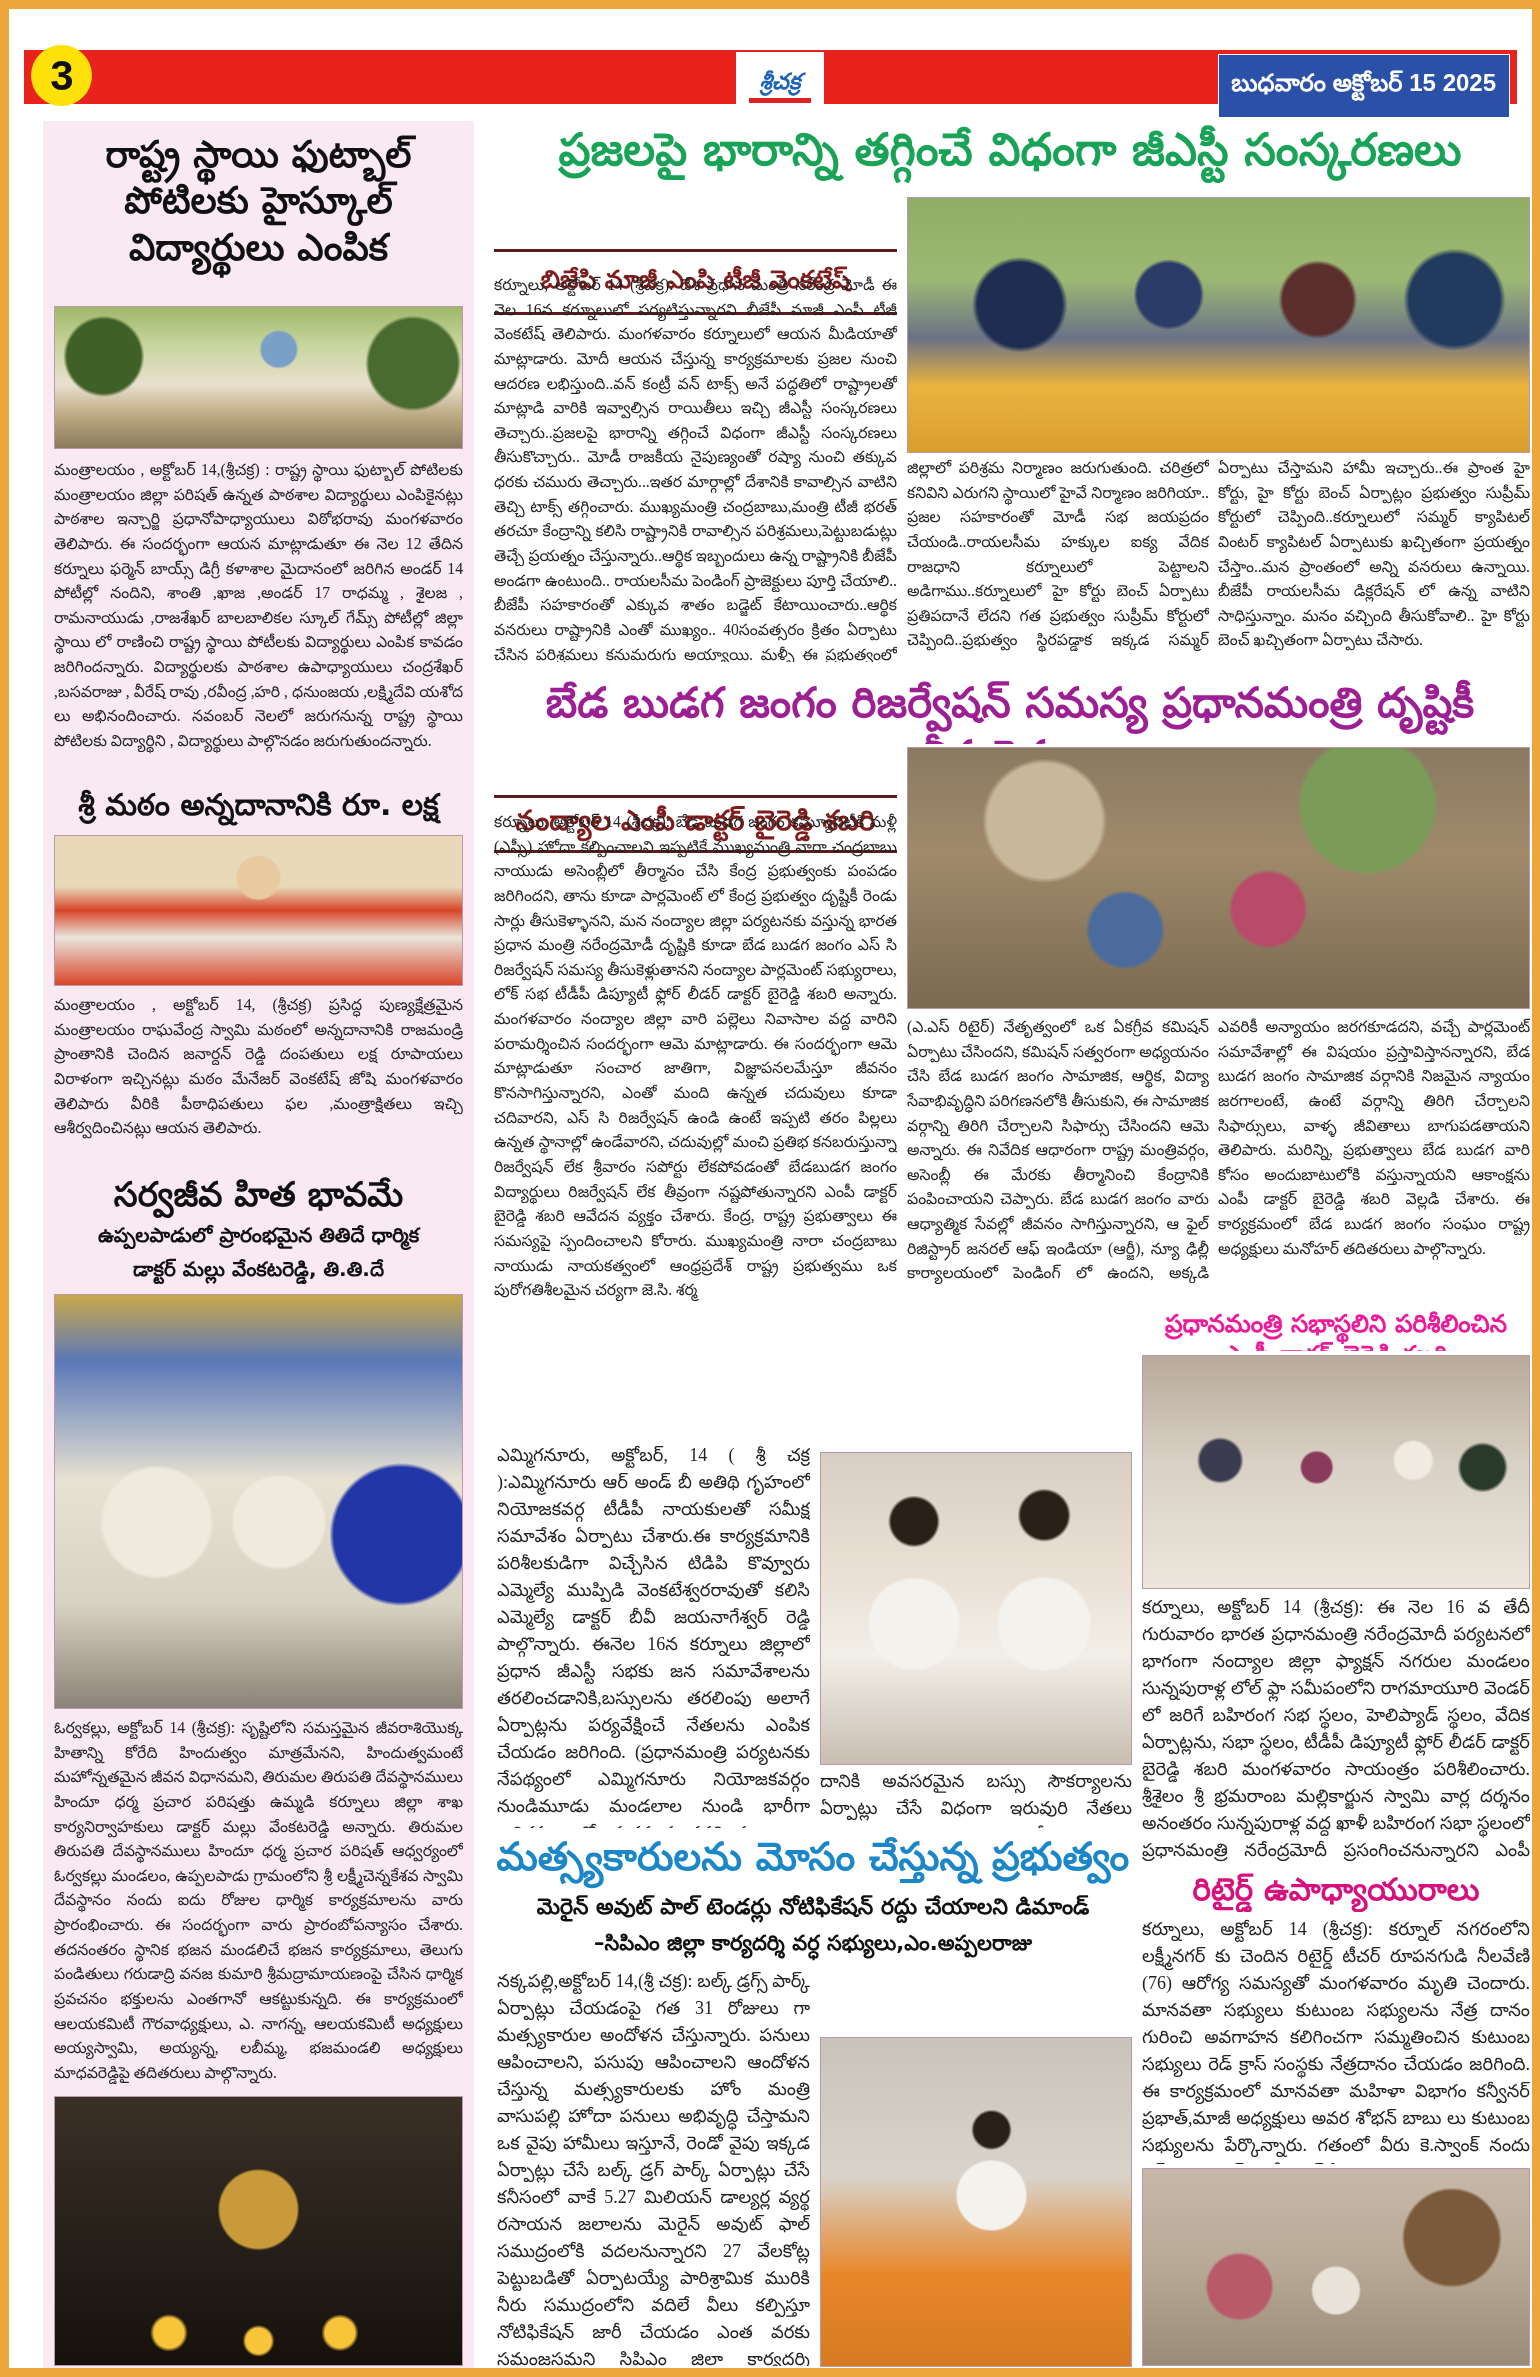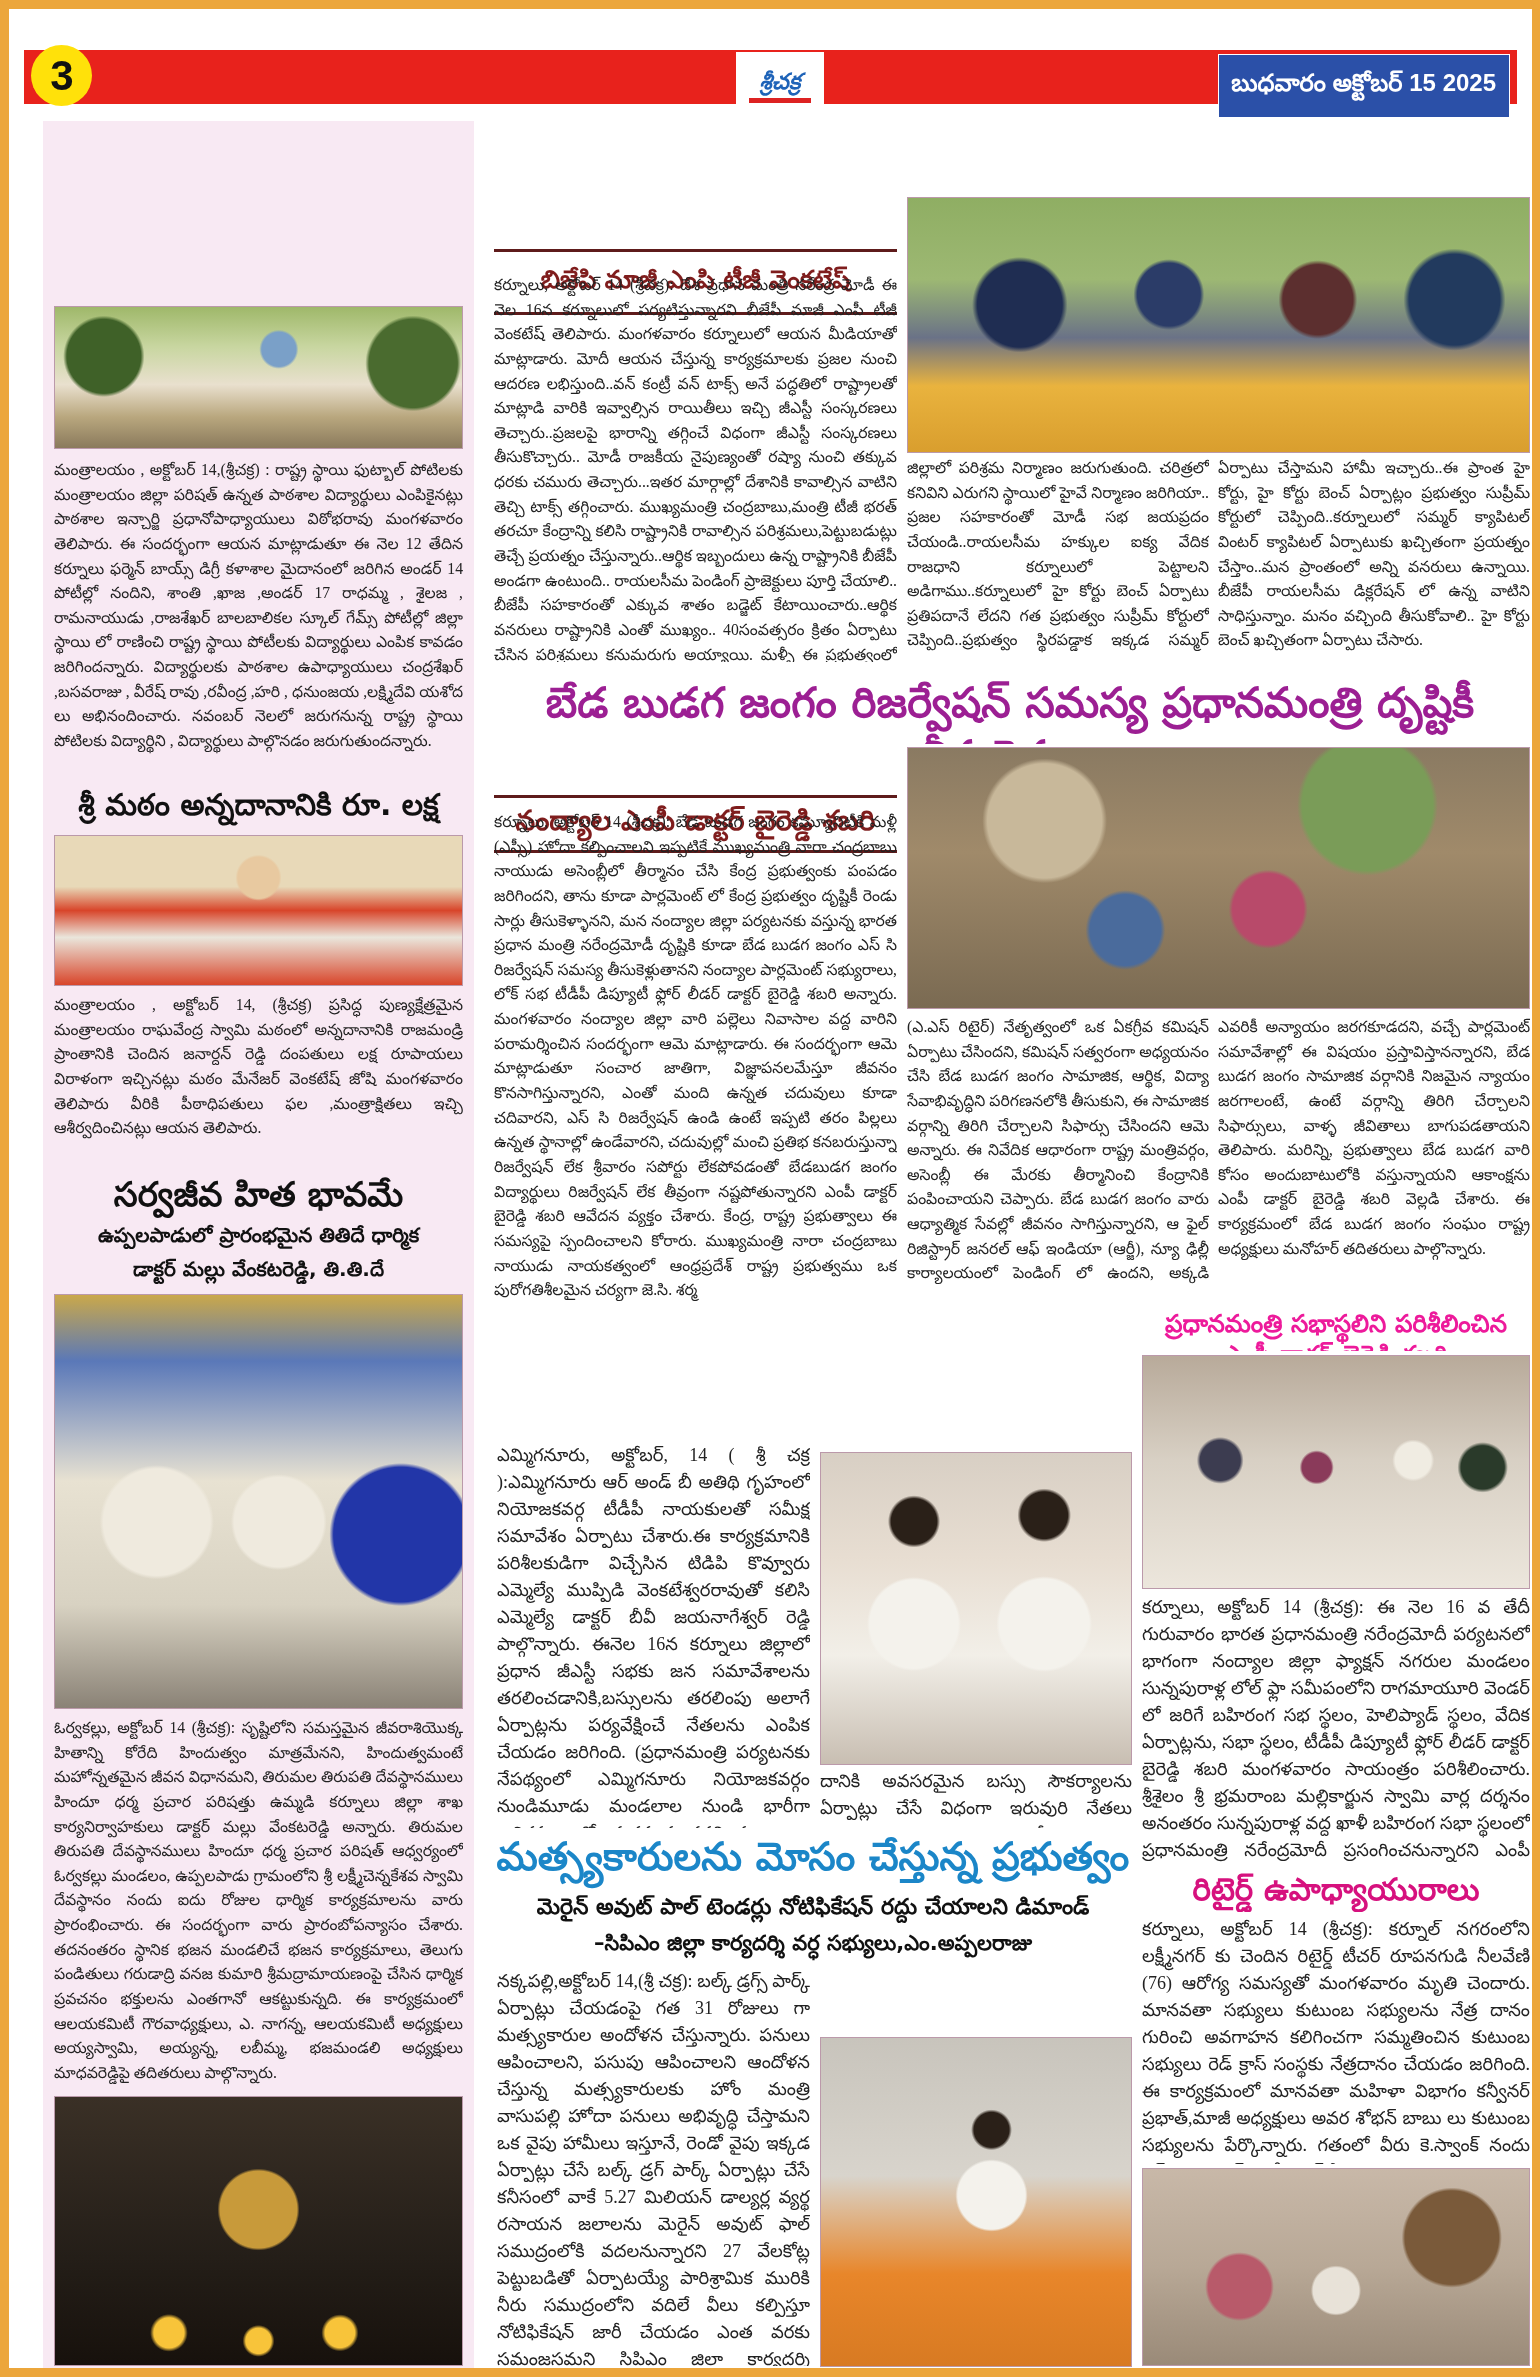--- a/index.html
+++ b/index.html
@@ -110,6 +110,7 @@
 
   <div class="abs left-bg"></div>
 
+  <div class="abs headline-black" style="left:45px;top:123px;width:409px;height:166px;font-size:37px;line-height:1.25;">రాష్ట్ర స్థాయి ఫుట్బాల్ పోటిలకు హైస్కూల్ విద్యార్థులు ఎంపిక</div>
   <div class="abs photo ph-school" style="left:45px;top:297px;width:409px;height:143px;"></div>
   <div class="abs body-text" style="left:45px;top:449px;width:409px;height:327px;">మంత్రాలయం , అక్టోబర్ 14,(శ్రీచక్ర) :  రాష్ట్ర స్థాయి ఫుట్బాల్ పోటిలకు మంత్రాలయం జిల్లా పరిషత్ ఉన్నత పాఠశాల విద్యార్థులు ఎంపికైనట్లు పాఠశాల ఇన్చార్జి ప్రధానోపాధ్యాయులు విఠోభరావు మంగళవారం తెలిపారు. ఈ సందర్భంగా ఆయన మాట్లాడుతూ ఈ నెల 12 తేదిన కర్నూలు ఫర్మెన్ బాయ్స్ డిగ్రీ కళాశాల మైదానంలో జరిగిన అండర్ 14 పోటీల్లో నందిని, శాంతి ,ఖాజ ,అండర్ 17 రాధమ్మ , శైలజ , రామనాయుడు ,రాజశేఖర్ బాలబాలికల స్కూల్ గేమ్స్ పోటీల్లో జిల్లా స్థాయి లో రాణించి రాష్ట్ర స్థాయి పోటీలకు విద్యార్థులు ఎంపిక కావడం జరిగిందన్నారు. విద్యార్థులకు పాఠశాల ఉపాధ్యాయులు చంద్రశేఖర్ ,బసవరాజు , వీరేష్ రావు ,రవీంద్ర ,హరి , ధనుంజయ ,లక్ష్మిదేవి యశోద లు అభినందించారు. నవంబర్ నెలలో జరుగనున్న రాష్ట్ర స్థాయి పోటిలకు విద్యార్థిని , విద్యార్థులు పాల్గొనడం జరుగుతుందన్నారు.</div>
 

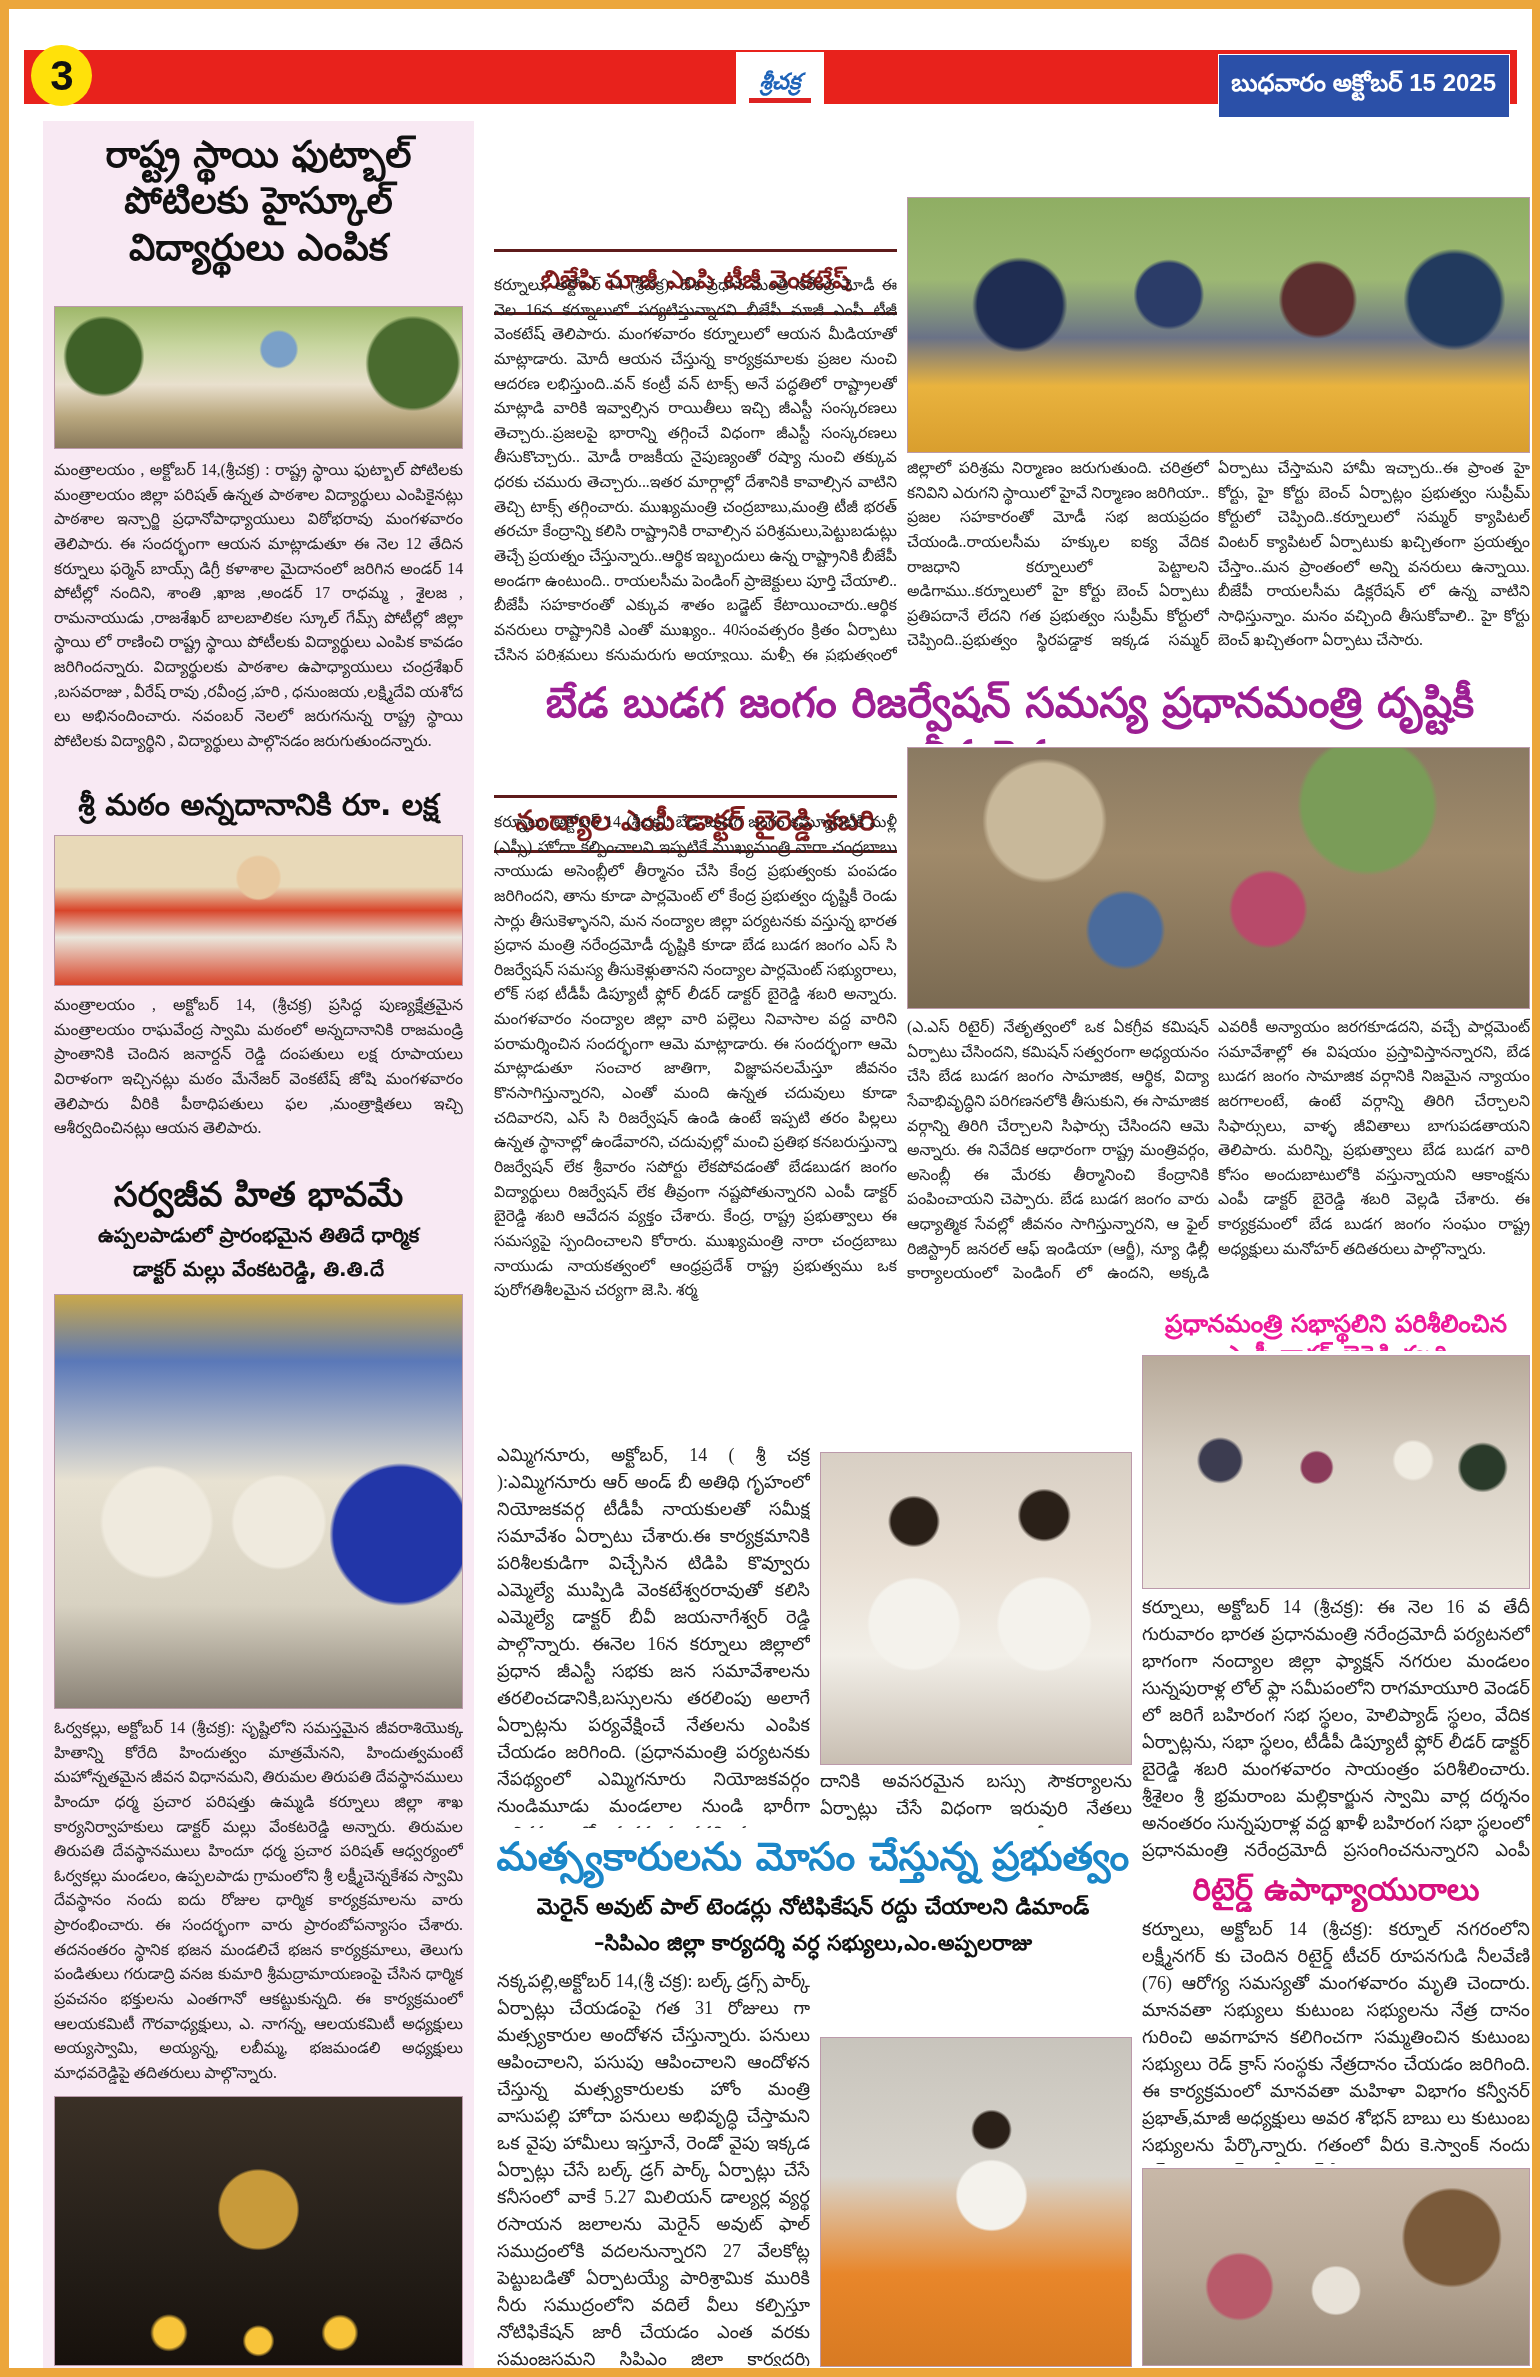--- a/index.html
+++ b/index.html
@@ -125,6 +125,7 @@
   <div class="abs body-text" style="left:45px;top:1707px;width:409px;height:376px;">ఓర్వకల్లు, అక్టోబర్ 14 (శ్రీచక్ర): సృష్టిలోని సమస్తమైన జీవరాశియొక్క హితాన్ని కోరేది హిందుత్వం మాత్రమేనని, హిందుత్వమంటే మహోన్నతమైన జీవన విధానమని, తిరుమల తిరుపతి దేవస్థానములు హిందూ ధర్మ ప్రచార పరిషత్తు ఉమ్మడి కర్నూలు జిల్లా శాఖ కార్యనిర్వాహకులు డాక్టర్ మల్లు వేంకటరెడ్డి అన్నారు. తిరుమల తిరుపతి దేవస్థానములు హిందూ ధర్మ ప్రచార పరిషత్ ఆధ్వర్యంలో ఓర్వకల్లు మండలం, ఉప్పలపాడు గ్రామంలోని శ్రీ లక్ష్మీచెన్నకేశవ స్వామి దేవస్థానం నందు ఐదు రోజుల ధార్మిక కార్యక్రమాలను వారు ప్రారంభించారు. ఈ సందర్భంగా వారు ప్రారంబోపన్యాసం చేశారు.  తదనంతరం స్థానిక భజన మండలిచే భజన కార్యక్రమాలు, తెలుగు పండితులు గరుడాద్రి వనజ కుమారి  శ్రీమద్రామాయణంపై చేసిన ధార్మిక ప్రవచనం భక్తులను ఎంతగానో ఆకట్టుకున్నది. ఈ కార్యక్రమంలో ఆలయకమిటీ గౌరవాధ్యక్షులు, ఎ. నాగన్న, ఆలయకమిటీ అధ్యక్షులు అయ్యస్వామి, అయ్యన్న, లబీమ్మ, భజమండలి అధ్యక్షులు మాధవరెడ్డిపై తదితరులు పాల్గొన్నారు.</div>
   <div class="abs photo ph-deity" style="left:45px;top:2087px;width:409px;height:270px;"></div>
 
+  <div class="abs hl hl-green" style="left:481px;top:113px;width:1040px;height:73px;font-size:45px;">ప్రజలపై భారాన్ని తగ్గించే విధంగా జీఎస్టీ సంస్కరణలు</div>
   <div class="abs kicker" style="left:485px;top:192px;width:403px;height:66px;font-size:25px;">బిజేపి మాజీ ఎంపి టీజీ వెంకటేష్</div>
   <div class="abs photo ph-press" style="left:898px;top:188px;width:623px;height:256px;"></div>
   <div class="abs body-text" style="left:485px;top:264px;width:403px;height:389px;">కర్నూలు, అక్టోబర్ 14 (శ్రీచక్ర): దేశ ప్రధాన మంత్రి నరేంద్ర మోడీ ఈ నెల 16న కర్నూలులో పర్యటిస్తున్నారని బీజేపీ మాజీ ఎంపీ టీజీ వెంకటేష్ తెలిపారు. మంగళవారం కర్నూలులో ఆయన మీడియాతో మాట్లాడారు. మోదీ ఆయన చేస్తున్న కార్యక్రమాలకు ప్రజల నుంచి ఆదరణ లభిస్తుంది..వన్ కంట్రీ వన్ టాక్స్ అనే పద్ధతిలో రాష్ట్రాలతో మాట్లాడి వారికి ఇవ్వాల్సిన రాయితీలు ఇచ్చి జీఎస్టీ సంస్కరణలు తెచ్చారు..ప్రజలపై భారాన్ని తగ్గించే విధంగా జీఎస్టీ సంస్కరణలు తీసుకొచ్చారు.. మోడీ రాజకీయ నైపుణ్యంతో రష్యా నుంచి తక్కువ ధరకు చమురు తెచ్చారు...ఇతర మార్గాల్లో దేశానికి కావాల్సిన వాటిని తెచ్చి టాక్స్ తగ్గించారు. ముఖ్యమంత్రి చంద్రబాబు,మంత్రి టీజీ భరత్ తరచూ కేంద్రాన్ని కలిసి రాష్ట్రానికి రావాల్సిన పరిశ్రమలు,పెట్టుబడుట్లు తెచ్చే ప్రయత్నం చేస్తున్నారు..ఆర్థిక ఇబ్బందులు ఉన్న రాష్ట్రానికి బీజేపీ అండగా ఉంటుంది.. రాయలసీమ పెండింగ్ ప్రాజెక్టులు పూర్తి చేయాలి.. బీజేపీ సహకారంతో ఎక్కువ శాతం బడ్జెట్ కేటాయించారు..ఆర్థిక వనరులు రాష్ట్రానికి ఎంతో ముఖ్యం.. 40సంవత్సరం క్రితం ఏర్పాటు చేసిన పరిశ్రమలు కనుమరుగు అయ్యాయి. మళ్ళీ ఈ ప్రభుత్వంలో పరిశ్రమల స్థాపన జరుగుతున్నాయి.  కర్నూలు,నంద్యాల</div>

